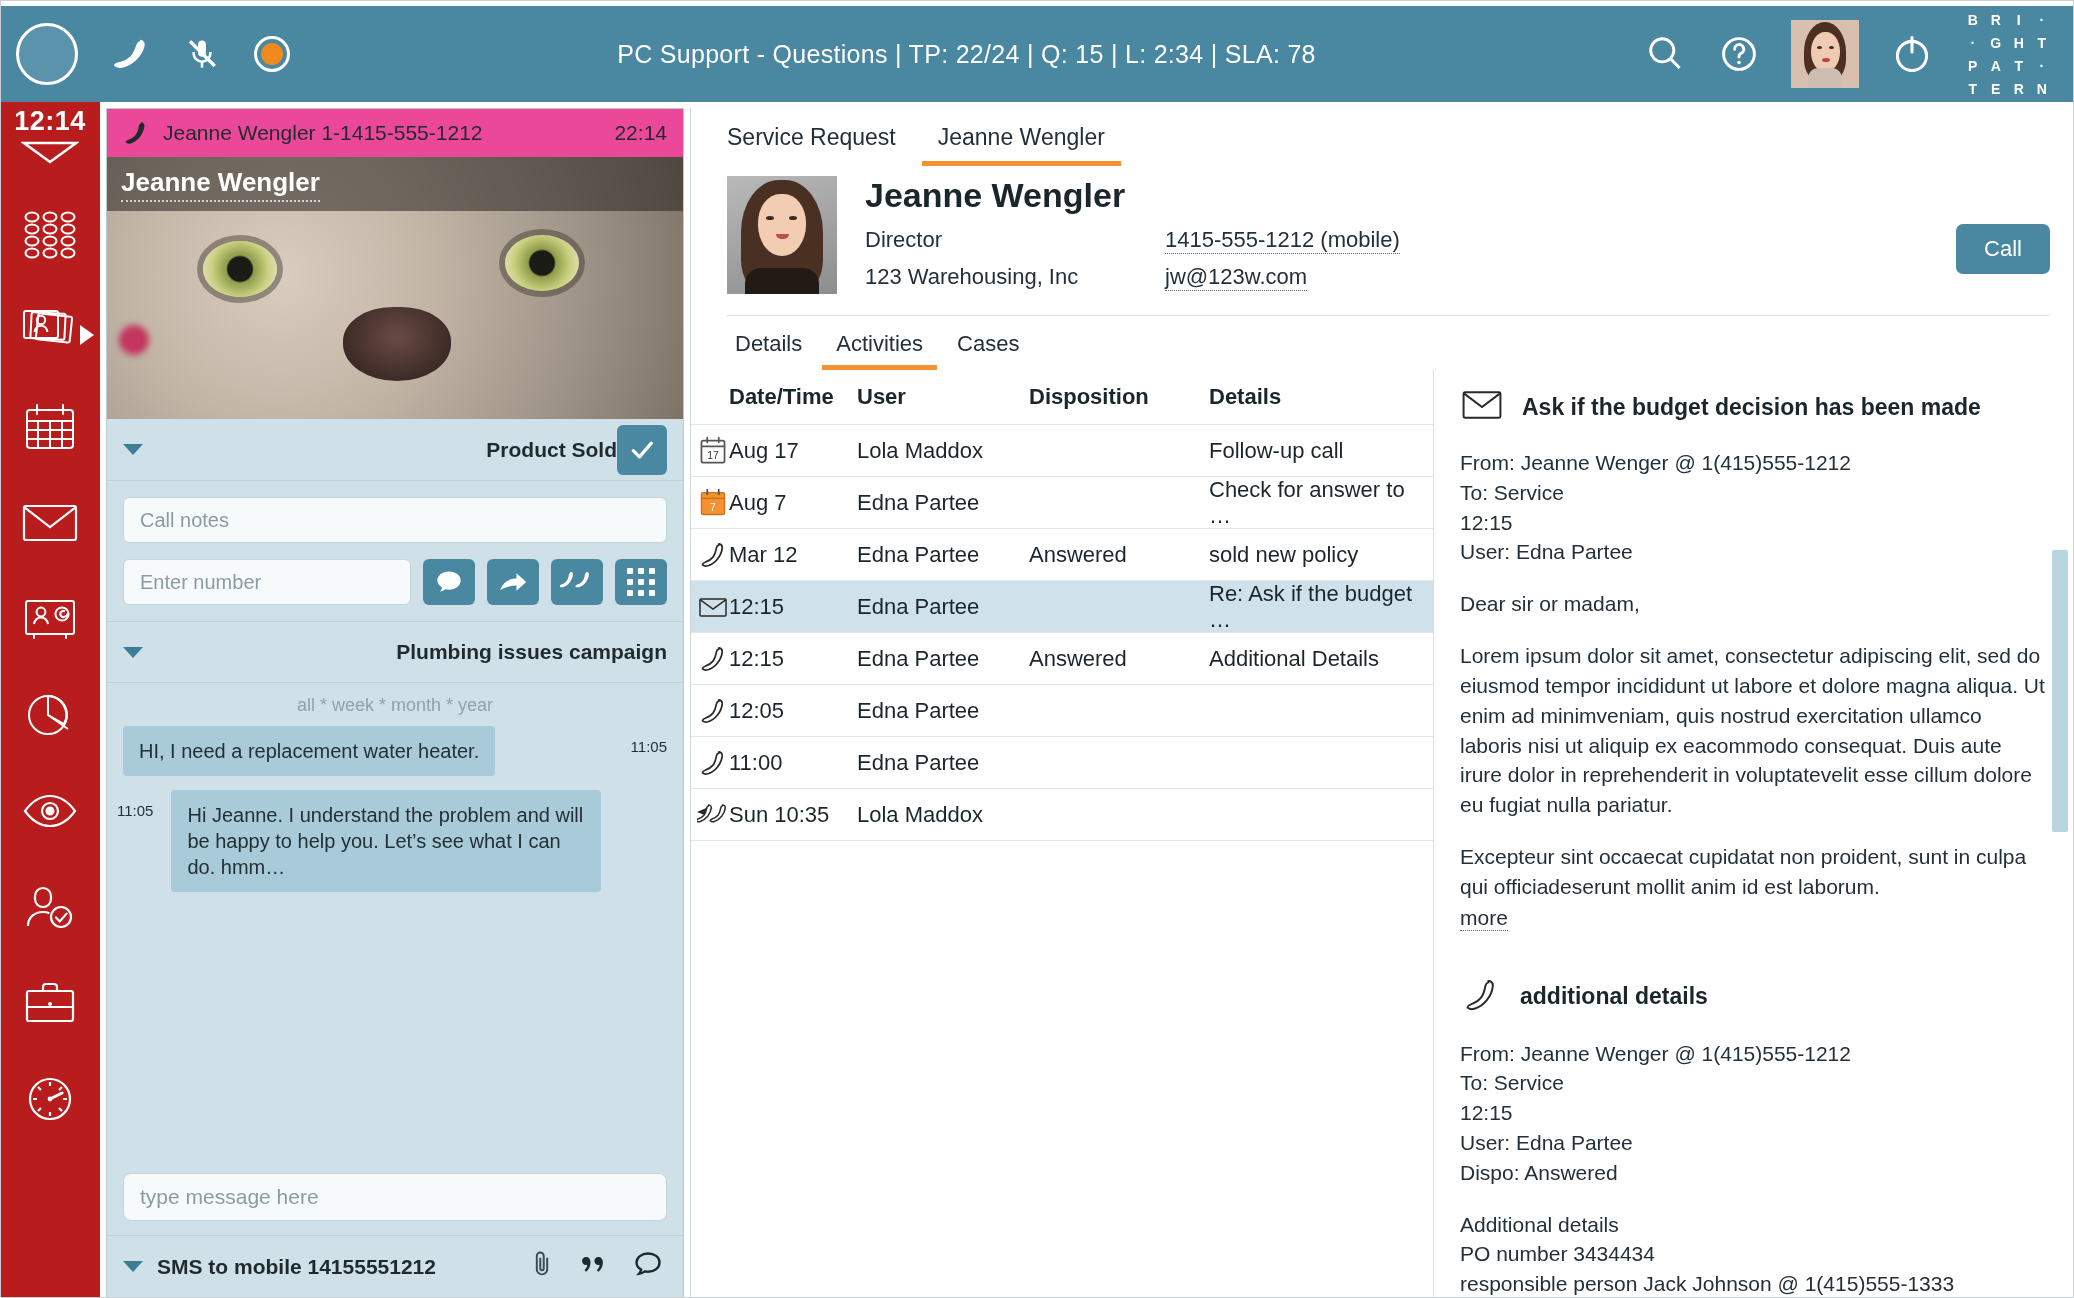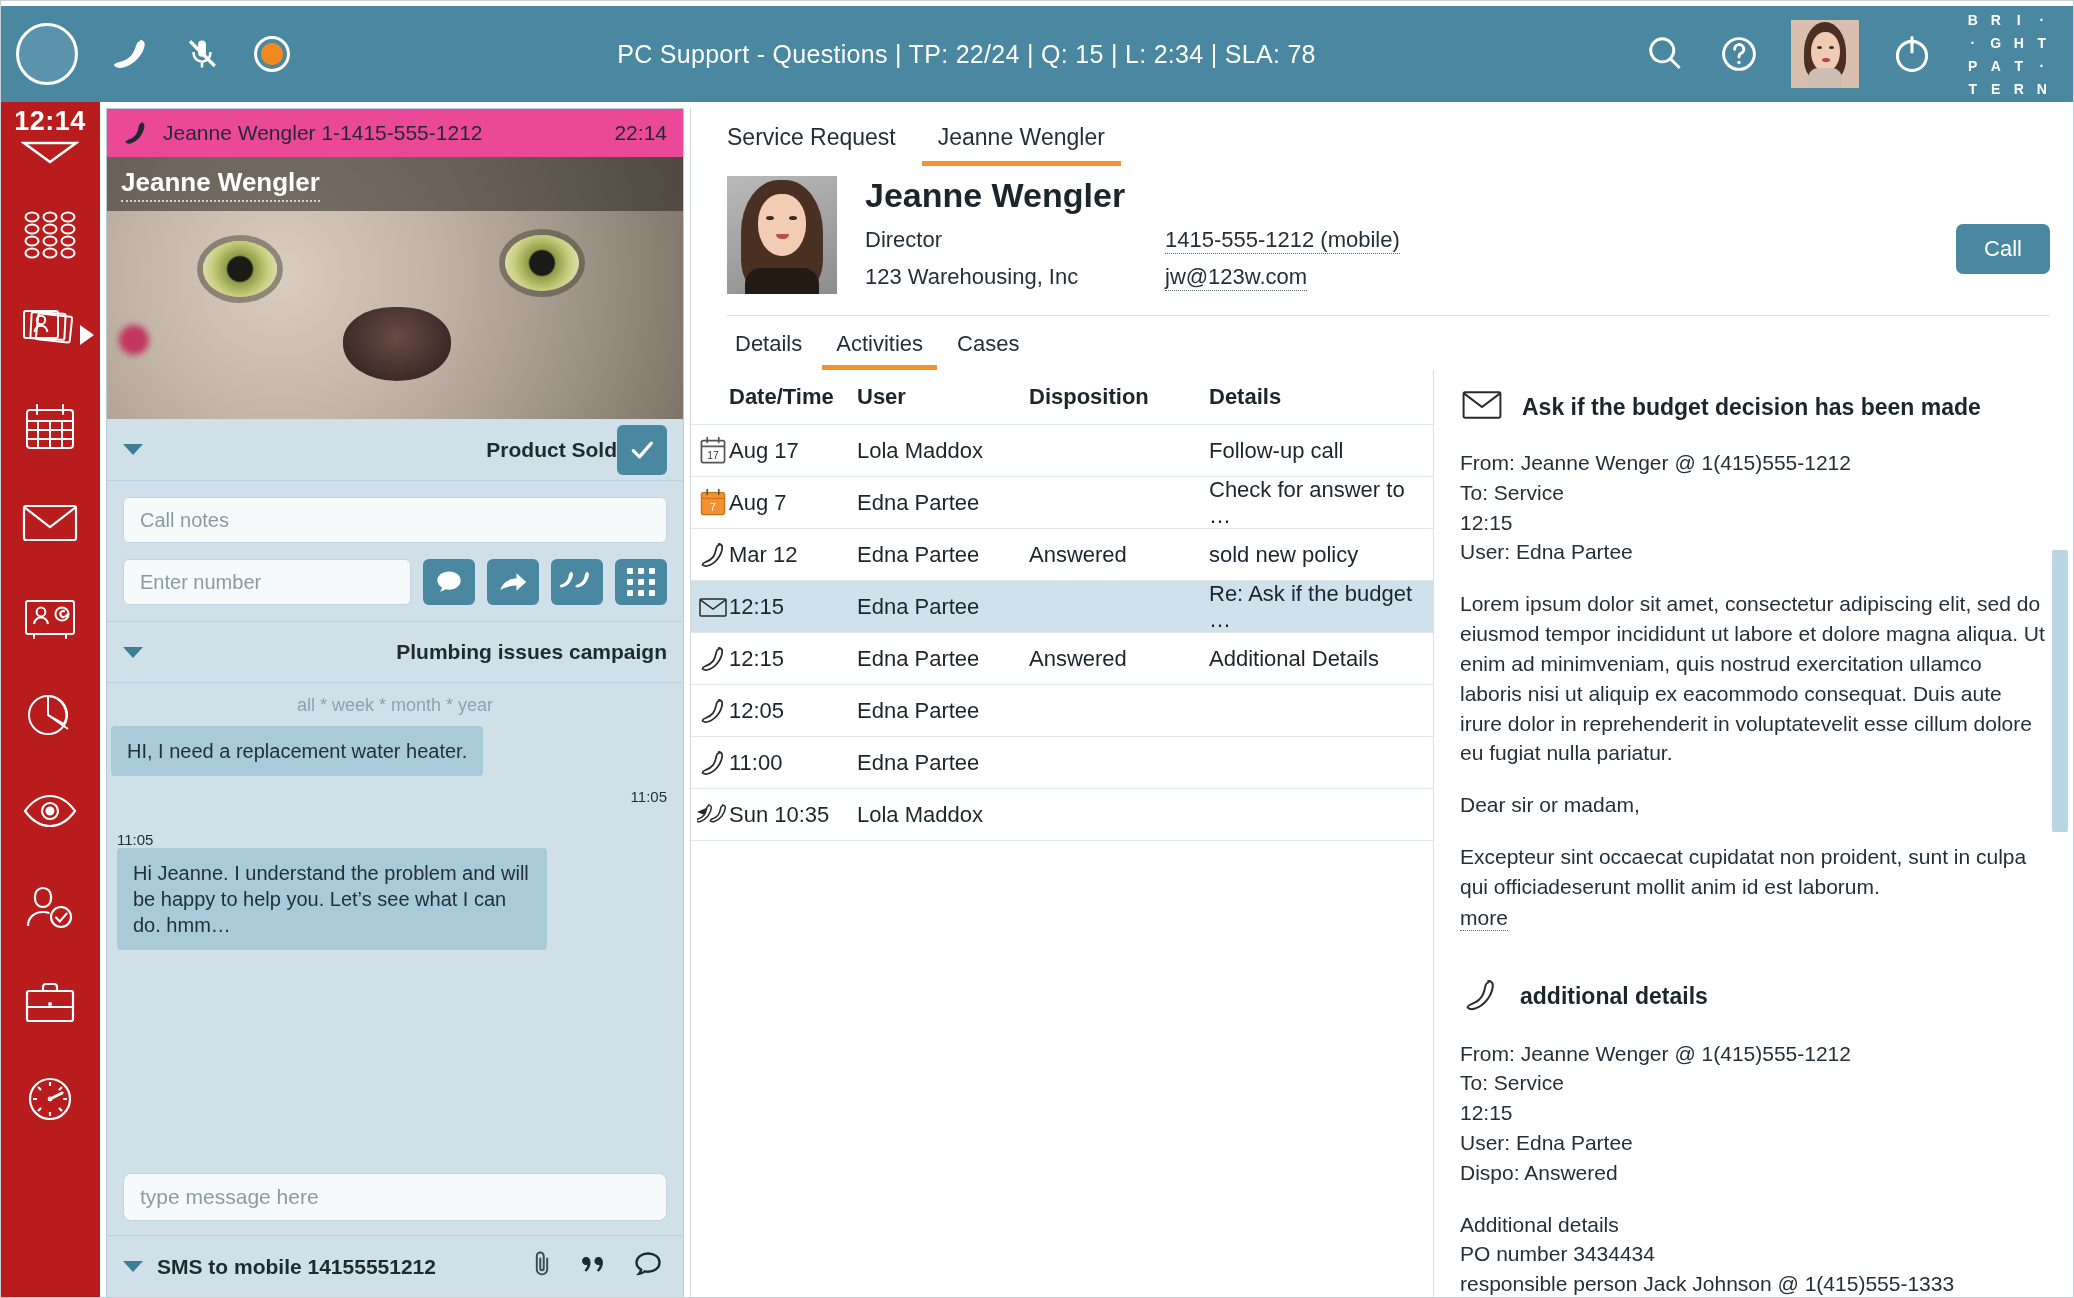--- a/index.html
+++ b/index.html
@@ -753,8 +753,8 @@
         <div class="dline">To: Service</div>
         <div class="dline">12:15</div>
         <div class="dline">User: Edna Partee</div>
+        <div class="dpara">Dear sir or madam,</div>
         <div class="dpara">Lorem ipsum dolor sit amet, consectetur adipiscing elit, sed do eiusmod tempor incididunt ut labore et dolore magna aliqua. Ut enim ad minimveniam, quis nostrud exercitation ullamco laboris nisi ut aliquip ex eacommodo consequat. Duis aute irure dolor in reprehenderit in voluptatevelit esse cillum dolore eu fugiat nulla pariatur.</div>
-        <div class="dpara">Dear sir or madam,</div>
         <div class="dpara">Excepteur sint occaecat cupidatat non proident, sunt in culpa qui officiadeserunt mollit anim id est laborum.</div>
         <div style="margin-top:4px"><span class="dmore">more</span></div>
 

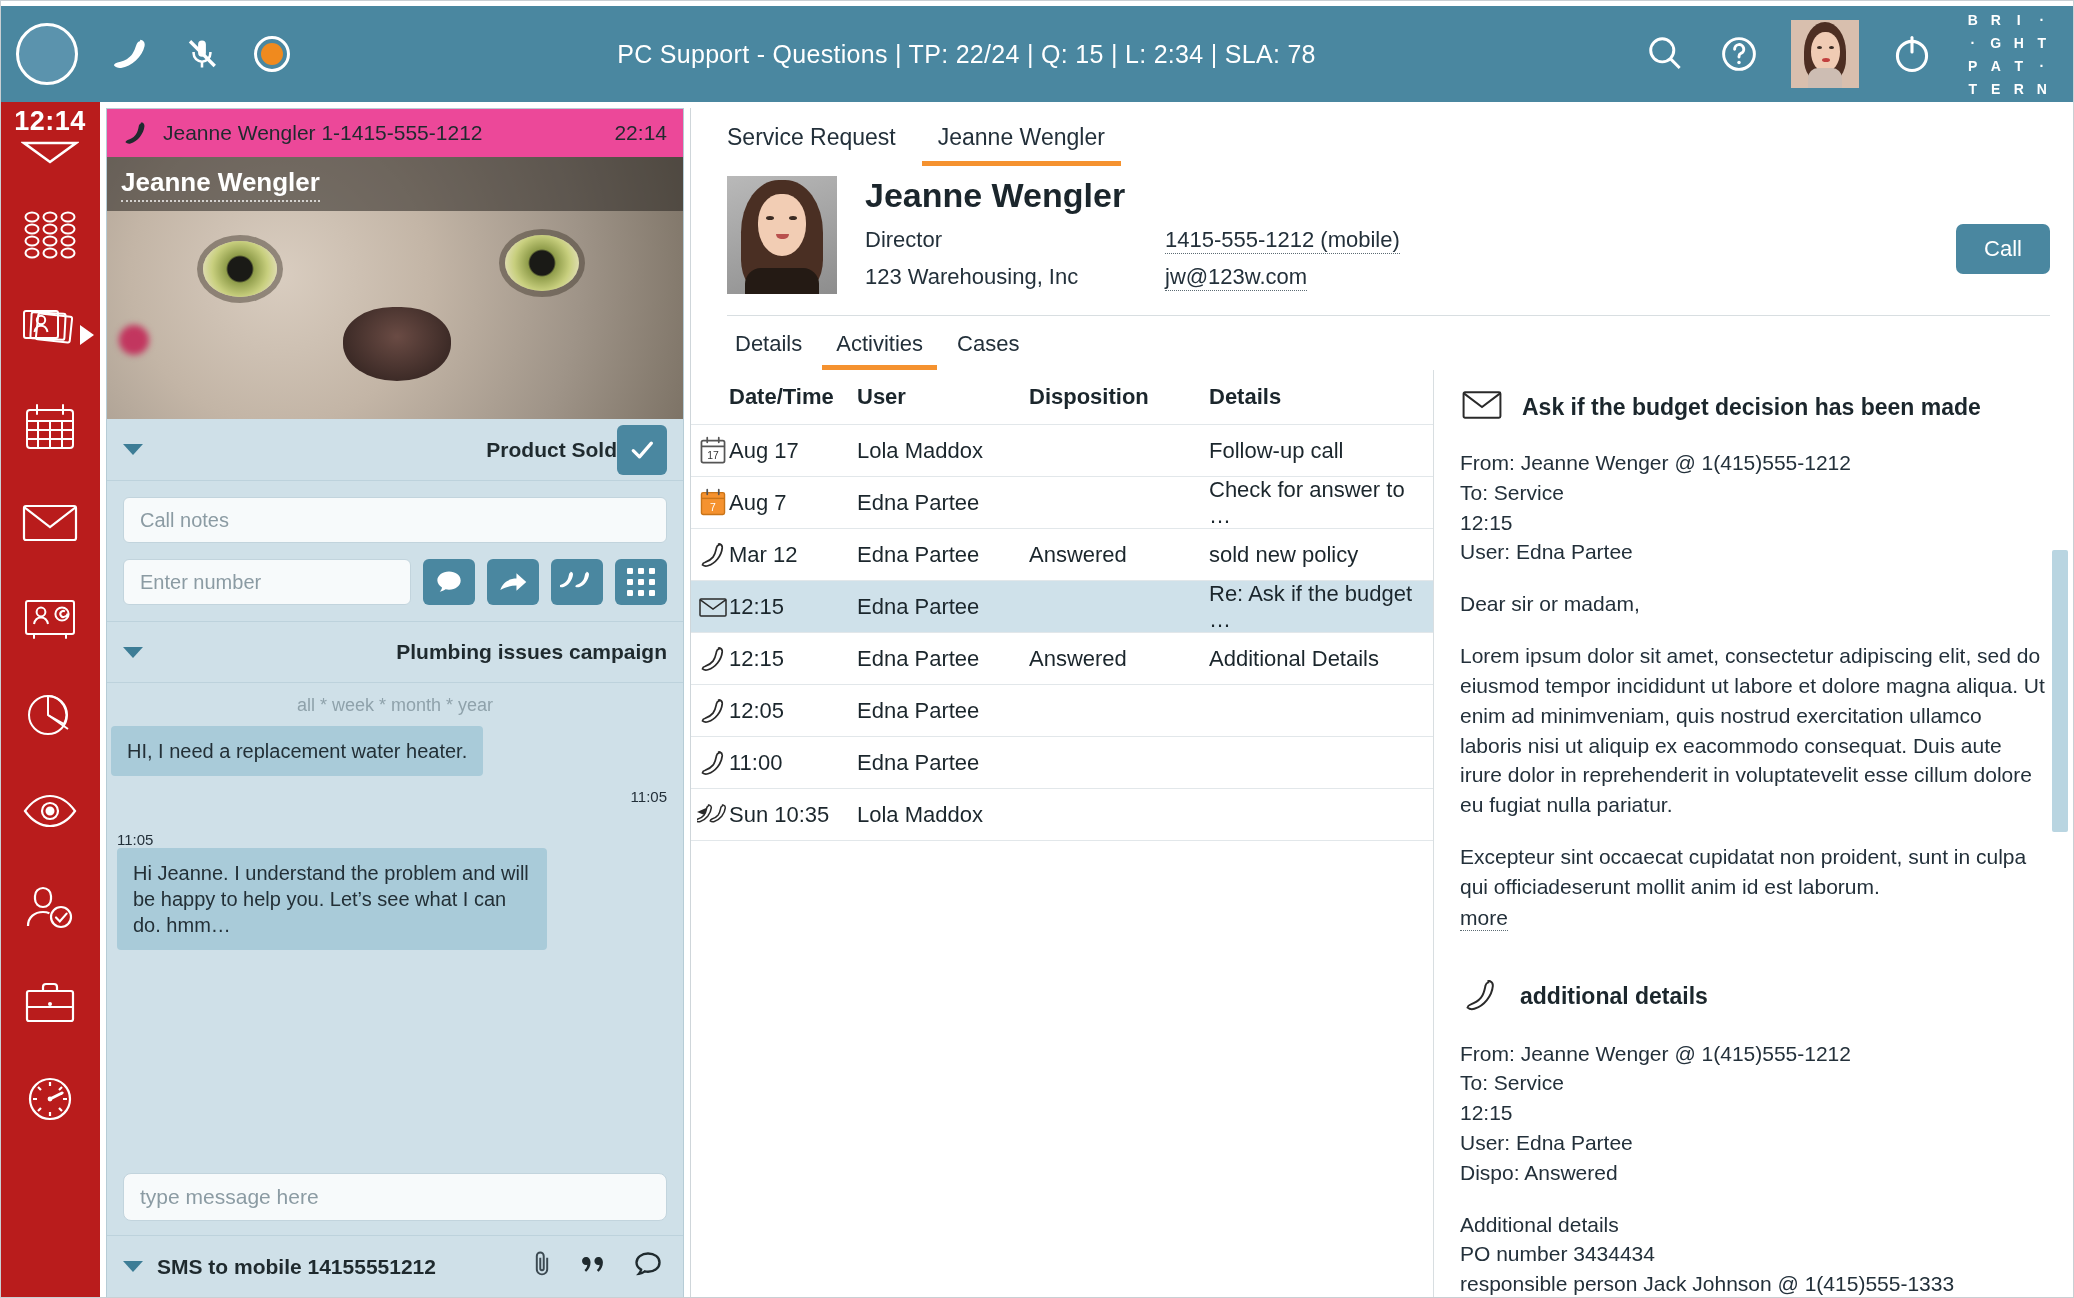--- a/index.html
+++ b/index.html
@@ -160,7 +160,7 @@
 
   .chatwrap { position: relative; }
   .chat-filters { text-align:center; color:#8fa2ab; font-size: 18px; padding: 12px 0 10px; }
-  .bubble-row { padding: 0 16px 14px 4px; display:flex; align-items:flex-start;flex-direction:column; }
+  .bubble-row { padding: 0 16px 14px 16px; display:flex; align-items:flex-start; }
   .bubble {
     background:#a9cbd9; border-radius: 4px; padding: 12px 16px;
     font-size: 20px; color:#233037; line-height: 1.3; max-width: 430px;

